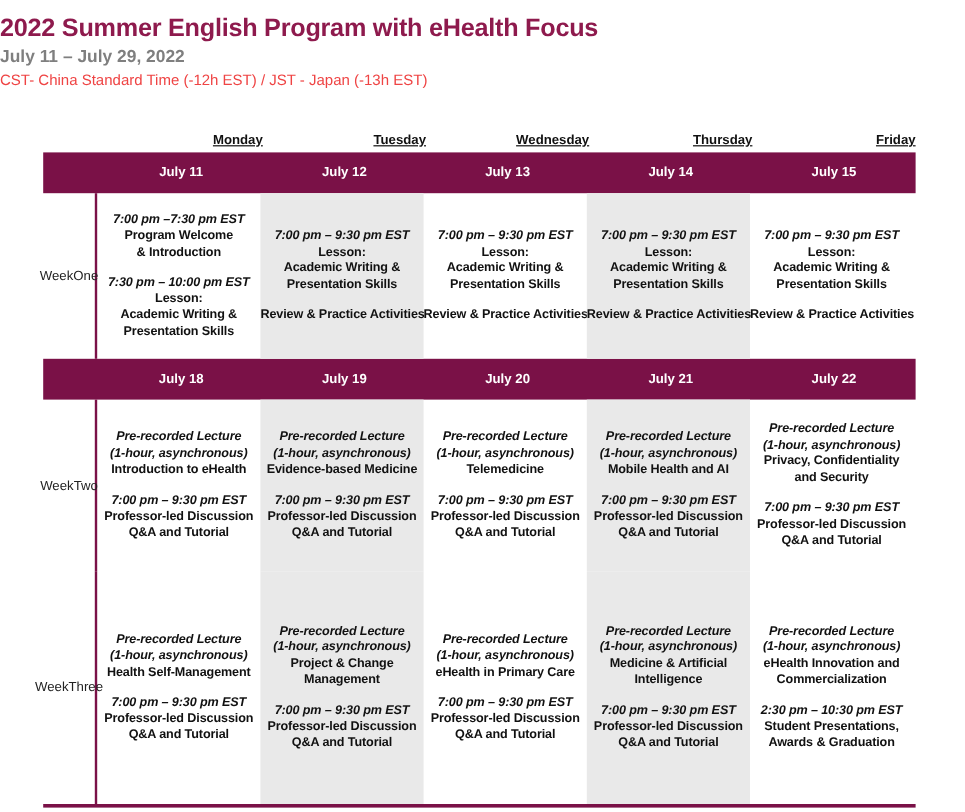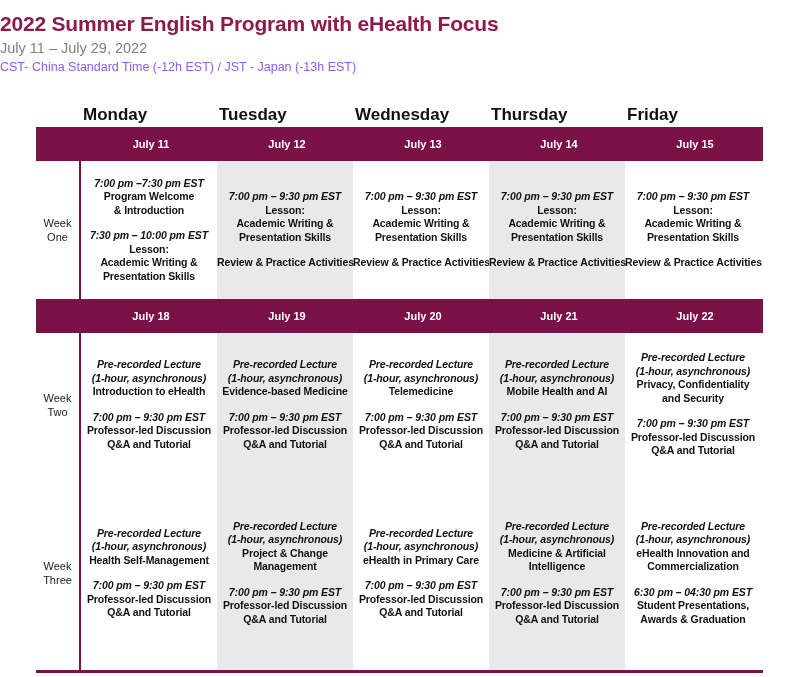--- a/index.html
+++ b/index.html
@@ -8,7 +8,7 @@
 
   .header{position:absolute;top:12px;left:0;width:100%;}
   .title{margin:0;font-size:21px;font-weight:bold;color:#8E1A4D;letter-spacing:-0.2px;}
-  .sub1{font-size:14.5px;font-weight:normal;color:#7f7f7f;margin-top:4px;}
+  .sub1{font-size:14.5px;font-weight:bold;color:#7f7f7f;margin-top:4px;}
   .sub2{font-size:12.5px;font-weight:normal;color:#8b5cf6;margin-top:4px;}
 
   .table{position:absolute;left:36px;top:105px;width:727px;}

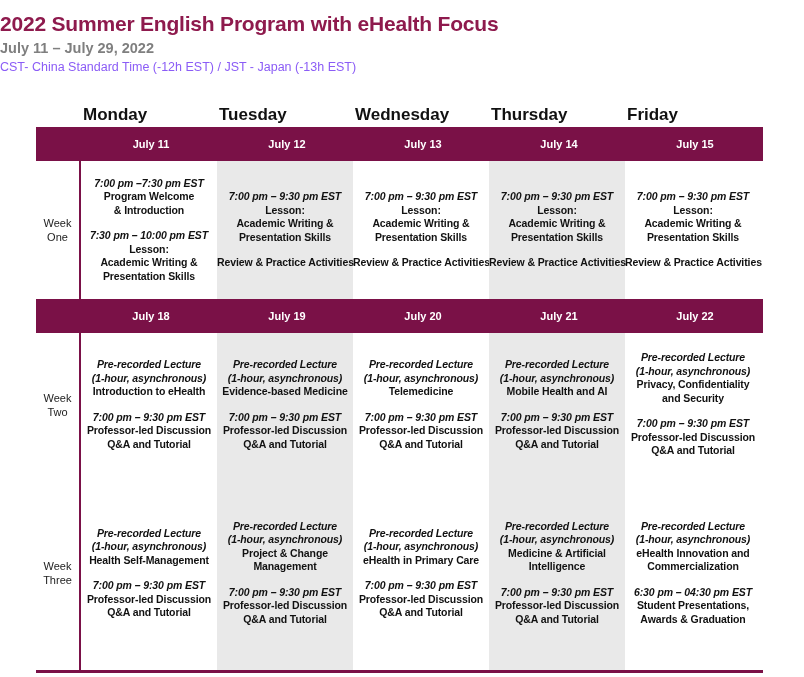--- a/index.html
+++ b/index.html
@@ -9,7 +9,7 @@
   .header{position:absolute;top:12px;left:0;width:100%;}
   .title{margin:0;font-size:21px;font-weight:bold;color:#8E1A4D;letter-spacing:-0.2px;}
   .sub1{font-size:14.5px;font-weight:bold;color:#7f7f7f;margin-top:4px;}
-  .sub2{font-size:12.5px;font-weight:normal;color:#8b5cf6;margin-top:4px;}
+  .sub2{font-size:12.5px;font-weight:normal;color:#ef4444;margin-top:4px;}
 
   .table{position:absolute;left:36px;top:105px;width:727px;}
   .day-row{display:grid;grid-template-columns:47px repeat(5,136px);height:22px;align-items:end;}

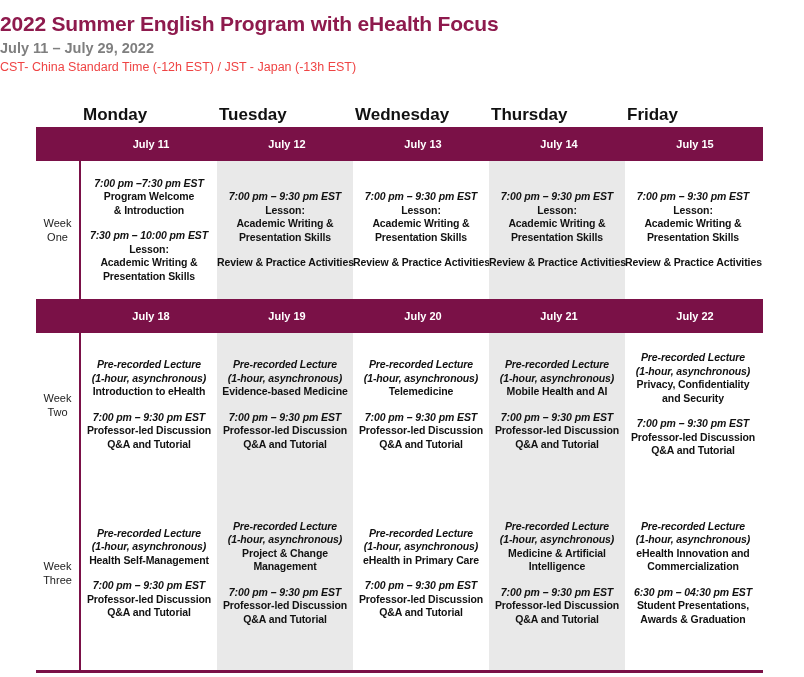--- a/index.html
+++ b/index.html
@@ -13,7 +13,7 @@
 
   .table{position:absolute;left:36px;top:105px;width:727px;}
   .day-row{display:grid;grid-template-columns:47px repeat(5,136px);height:22px;align-items:end;}
-  .day-cell{text-align:left;font-weight:bold;font-size:17px;color:#111;padding-bottom:4px;}
+  .day-cell{text-align:right;font-weight:bold;font-size:11px;color:#111;padding-bottom:4px;text-decoration:underline;}
 
   .date-bar{display:grid;grid-template-columns:47px repeat(5,136px);height:34px;background:#7A1147;align-items:center;}
   .date-cell{text-align:center;color:#ffffff;font-weight:bold;font-size:11px;}

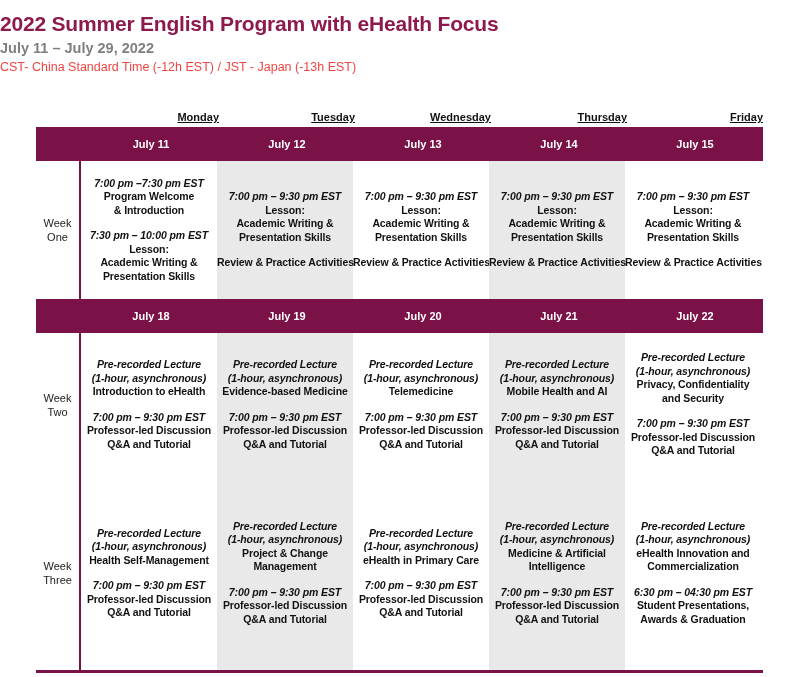--- a/index.html
+++ b/index.html
@@ -23,7 +23,7 @@
   .week-row.w1{height:143px;}
   .week-row.w2{height:194px;border-bottom:3px solid #7A1147;}
 
-  .week-label{border-right:2px solid #7A1147;display:flex;flex-direction:column;
+  .week-label{border-right:2px solid #7A1147;display:flex;flex-direction:row;
     justify-content:center;align-items:center;font-size:11px;line-height:14px;color:#222;}
 
   .cell{display:flex;align-items:center;justify-content:flex-start;text-align:center;overflow:visible;}

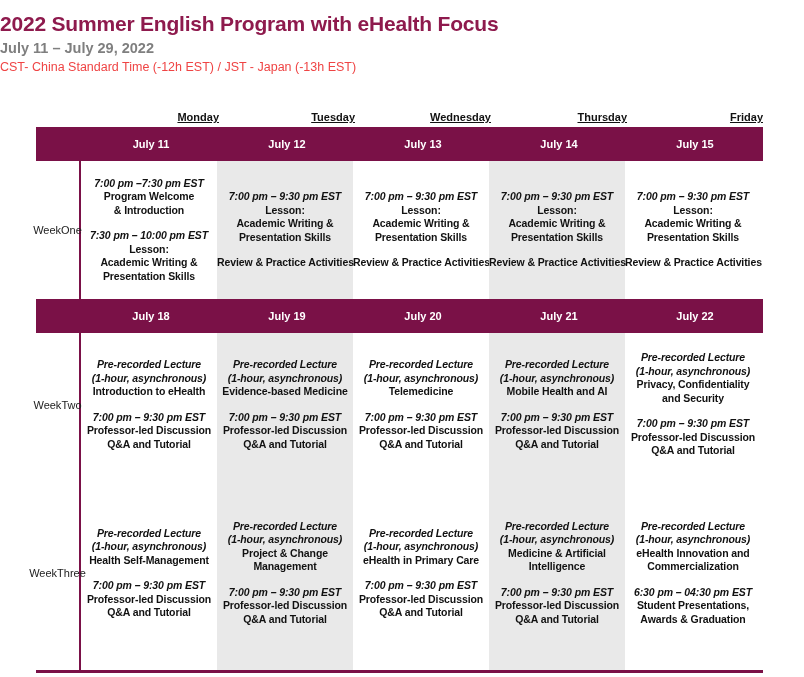--- a/index.html
+++ b/index.html
@@ -247,7 +247,7 @@
             <div class="ln b">eHealth Innovation and</div>
             <div class="ln b">Commercialization</div>
             <div class="ln g"></div>
-            <div class="ln i">6:30 pm – 04:30 pm EST</div>
+            <div class="ln i">2:30 pm – 10:30 pm EST</div>
             <div class="ln b">Student Presentations,</div>
             <div class="ln b">Awards &amp; Graduation</div>
           </div>

